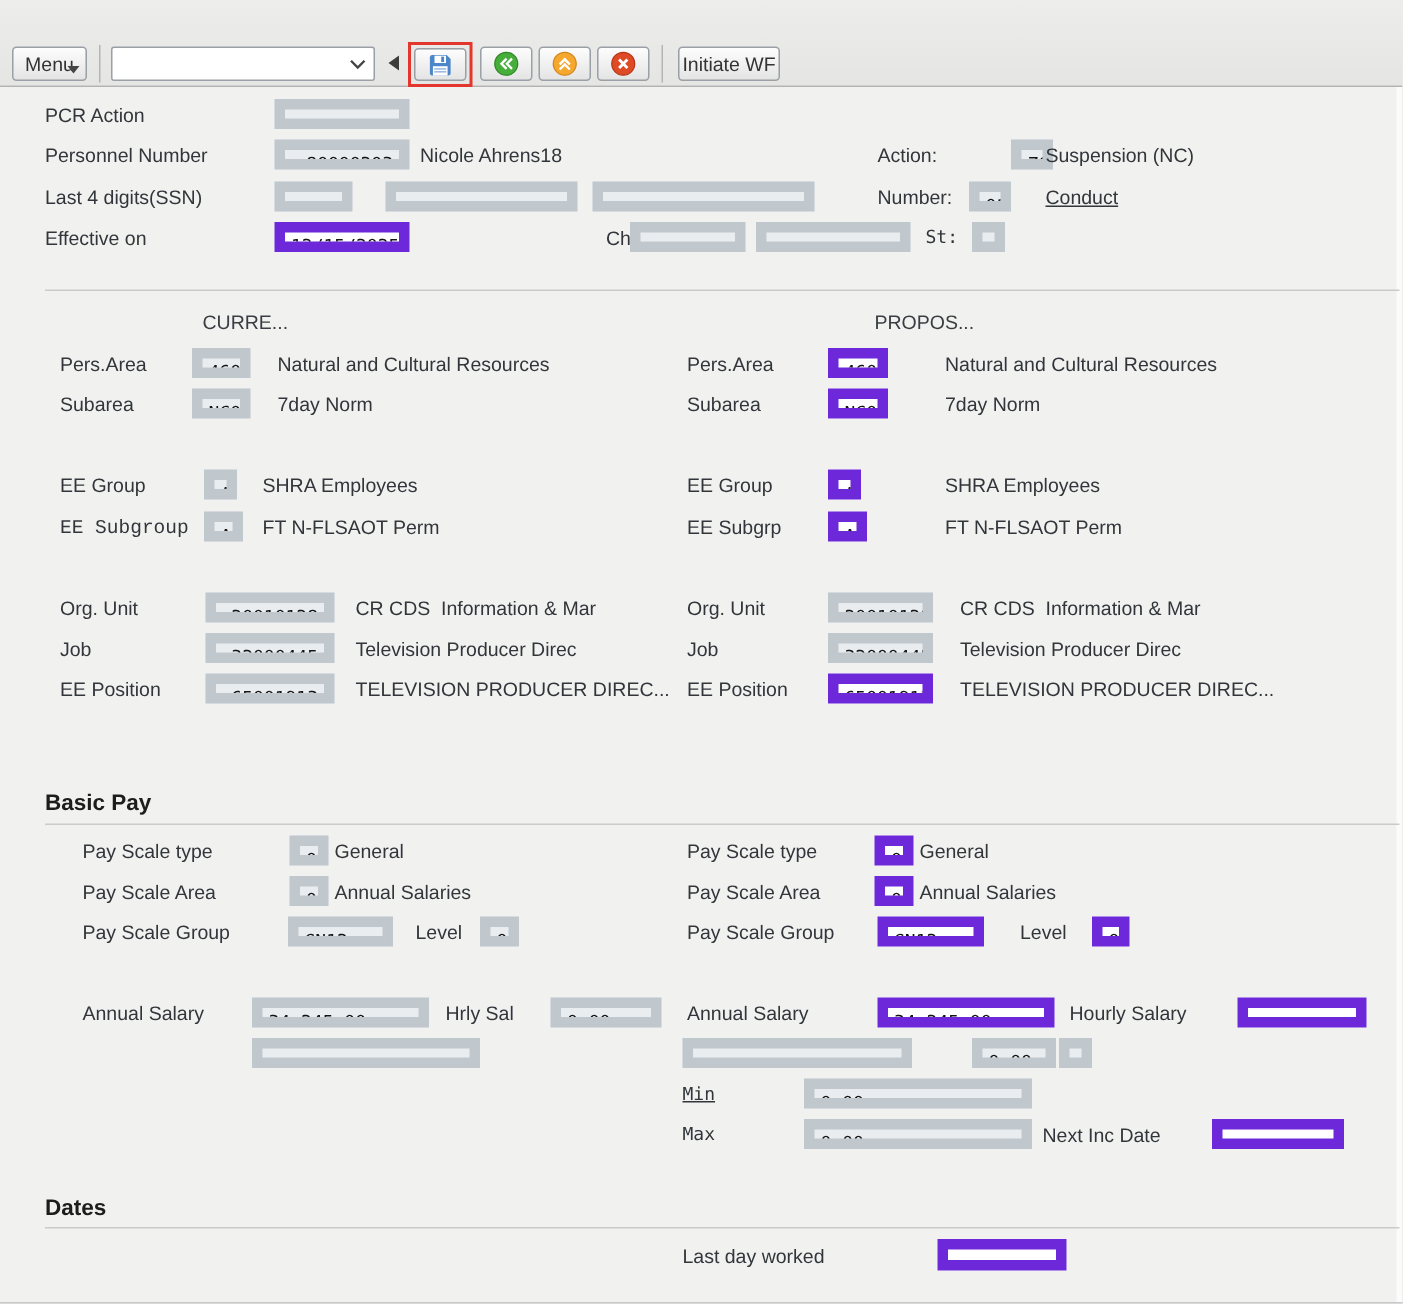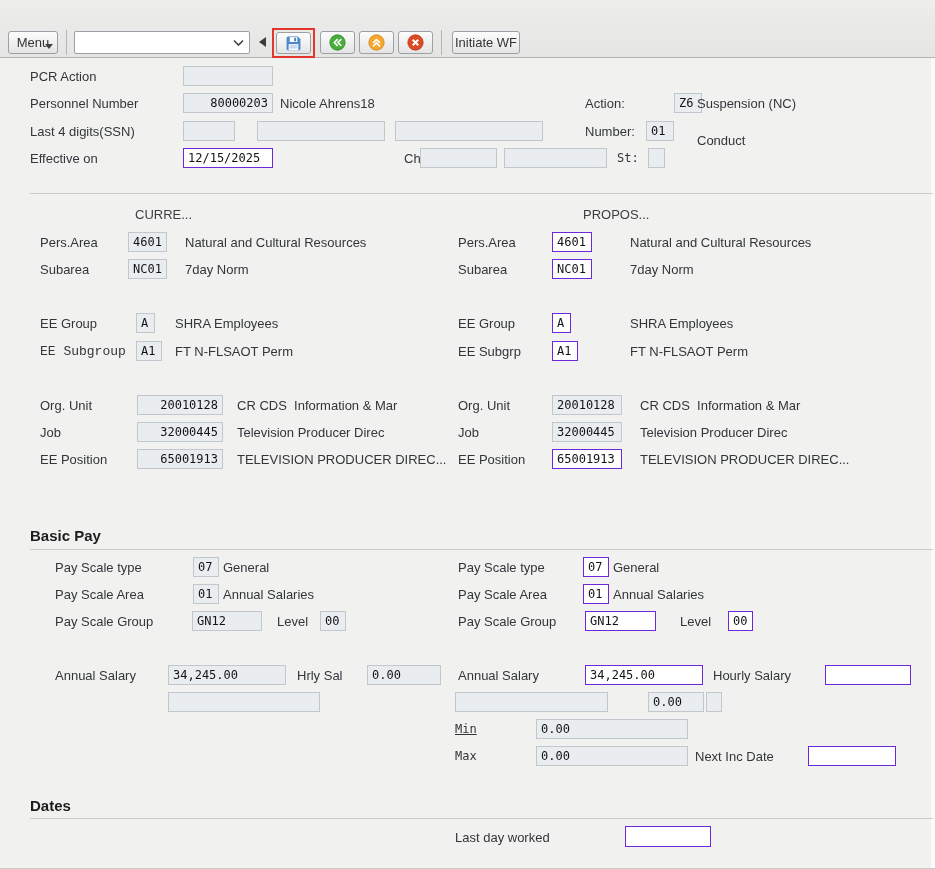--- a/index.html
+++ b/index.html
@@ -31,7 +31,7 @@
   
   .lbl  { position:absolute; font-size:13px; color:#32363a; white-space:pre; }
   .mono { font-family:"DejaVu Sans Mono", monospace; font-size:12px; color:#32363a; }
-  .fld  { position:absolute; height:20px; border:1px solid #6d28d9; background:#fff;
+  .fld  { position:absolute; height:20px; border:7px solid #6d28d9; background:#fff;
           font-family:"DejaVu Sans Mono", monospace; font-size:12px; color:#131313;
           padding:2px 4px; white-space:pre; overflow:hidden; }
   .fld.ro { background:#e9edf0; border-color:#c1c8cd; }

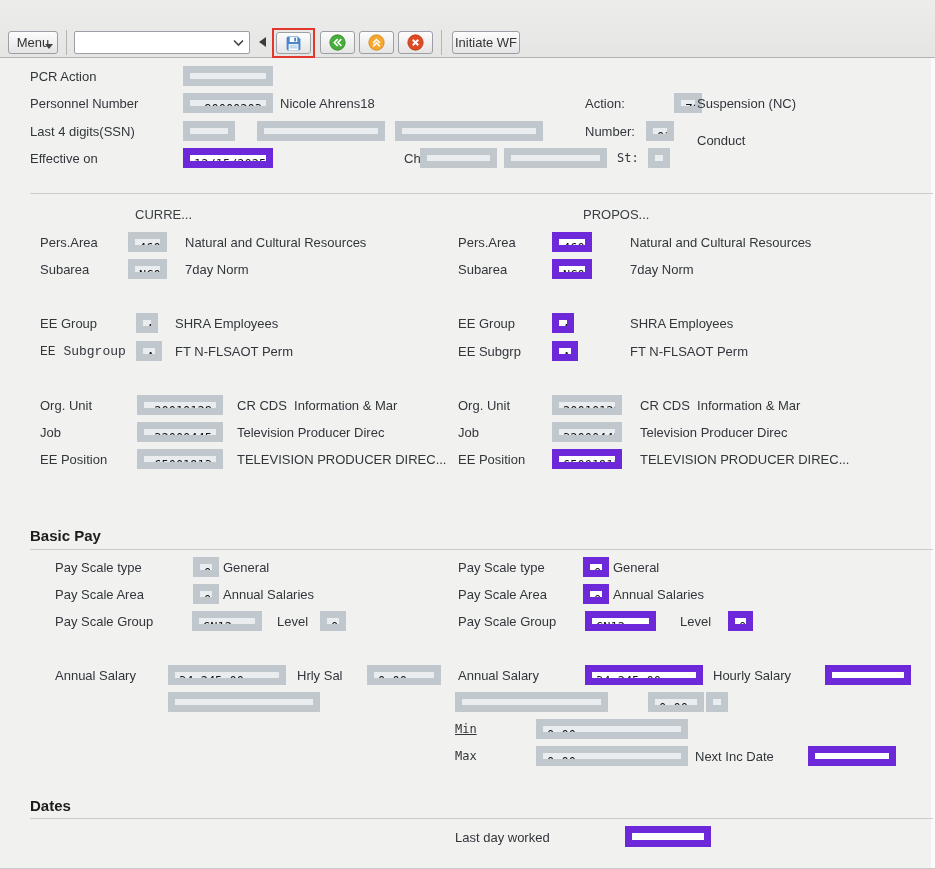--- a/index.html
+++ b/index.html
@@ -128,7 +128,7 @@
 
   <div class="lbl" style="left:585px; top:124px;">Number:</div>
   <div class="fld ro" style="left:646px; top:121px; width:28px;">01</div>
-  <div class="lbl" style="left:697px; top:133px;">Conduct</div>
+  <div class="lbl" style="left:697px; top:124px;text-decoration:underline;">Conduct</div>
 
   <div class="lbl" style="left:30px; top:151px;">Effective on</div>
   <div class="fld" style="left:183px; top:148px; width:90px;">12/15/2025</div>

